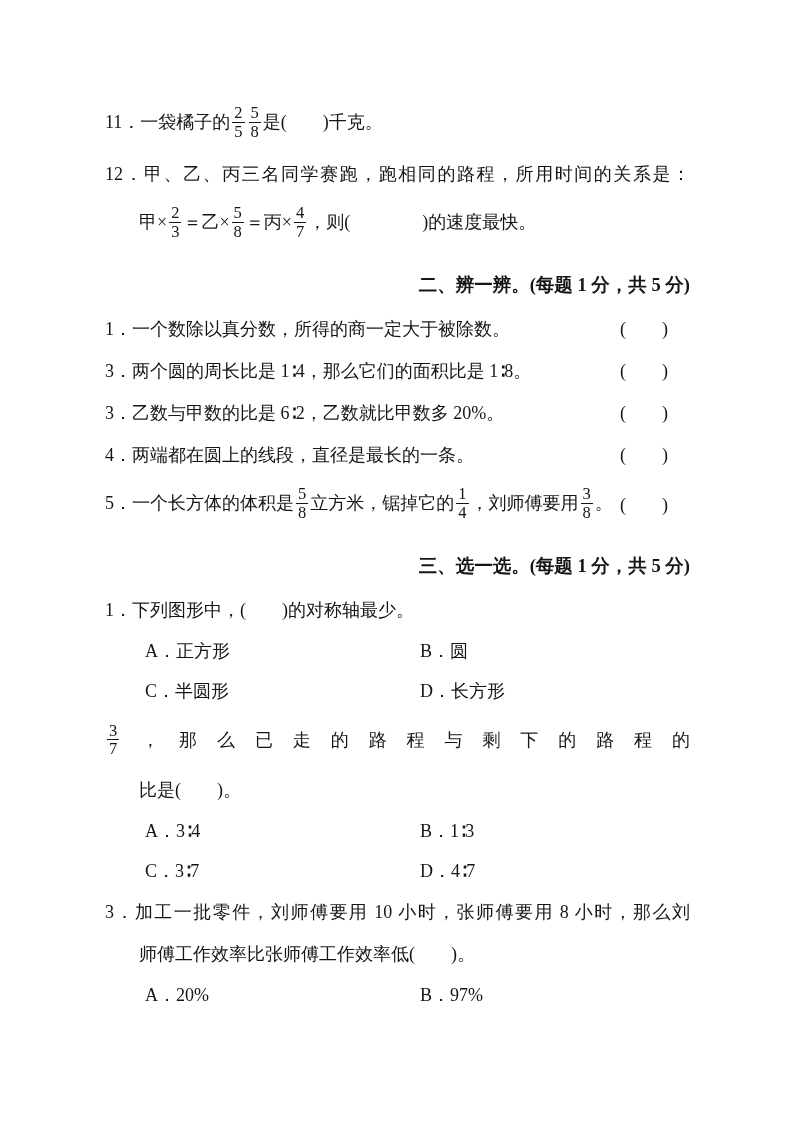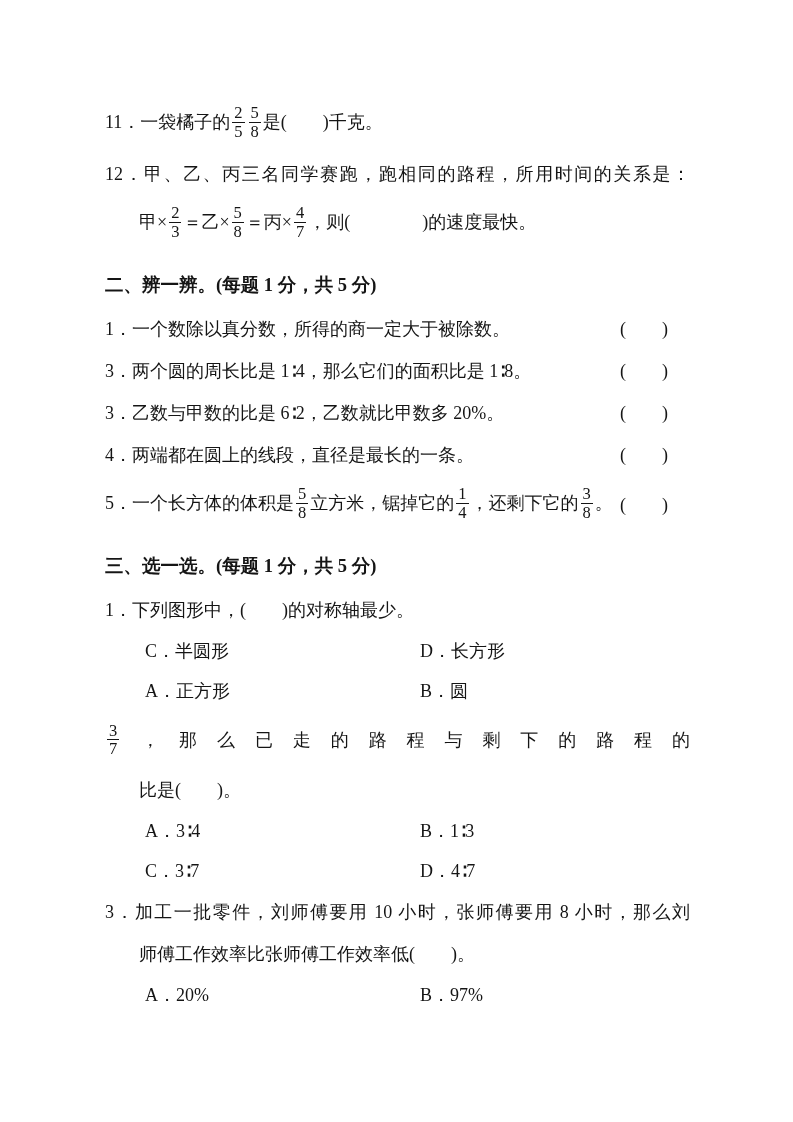--- a/index.html
+++ b/index.html
@@ -26,7 +26,7 @@
   }
   .row .parts { white-space: nowrap; line-height: 24px; }
   .row.tall { min-height: 58px; }
-  .row.header { min-height: 46px; margin-top: 9px; font-weight: bold; font-size: 18.5px; }
+  .row.header { min-height: 46px; margin-top: 9px; font-weight: bold; font-size: 18.5px; justify-content: flex-end; }
   .row.continuation { padding-left: 34px; }
   .row.options { padding-left: 40px; min-height: 40px; }
   .row.justify { display: block; text-align: justify; text-align-last: justify; }

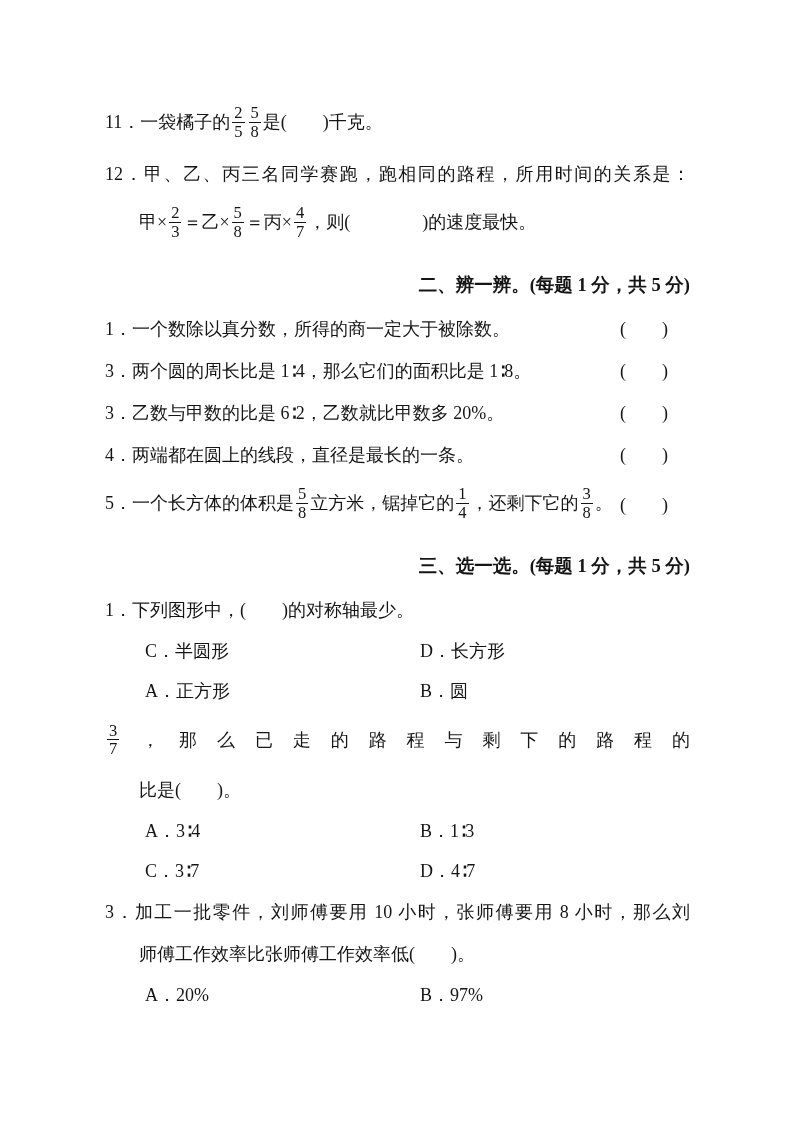--- a/index.html
+++ b/index.html
@@ -109,7 +109,7 @@
           </span><span>立方米，锯掉它的</span><span class="frac">
             <span class="num">1</span>
             <span class="den">4</span>
-          </span><span>，还剩下它的</span><span class="frac">
+          </span><span>，刘师傅要用</span><span class="frac">
             <span class="num">3</span>
             <span class="den">8</span>
           </span><span>。</span></span>

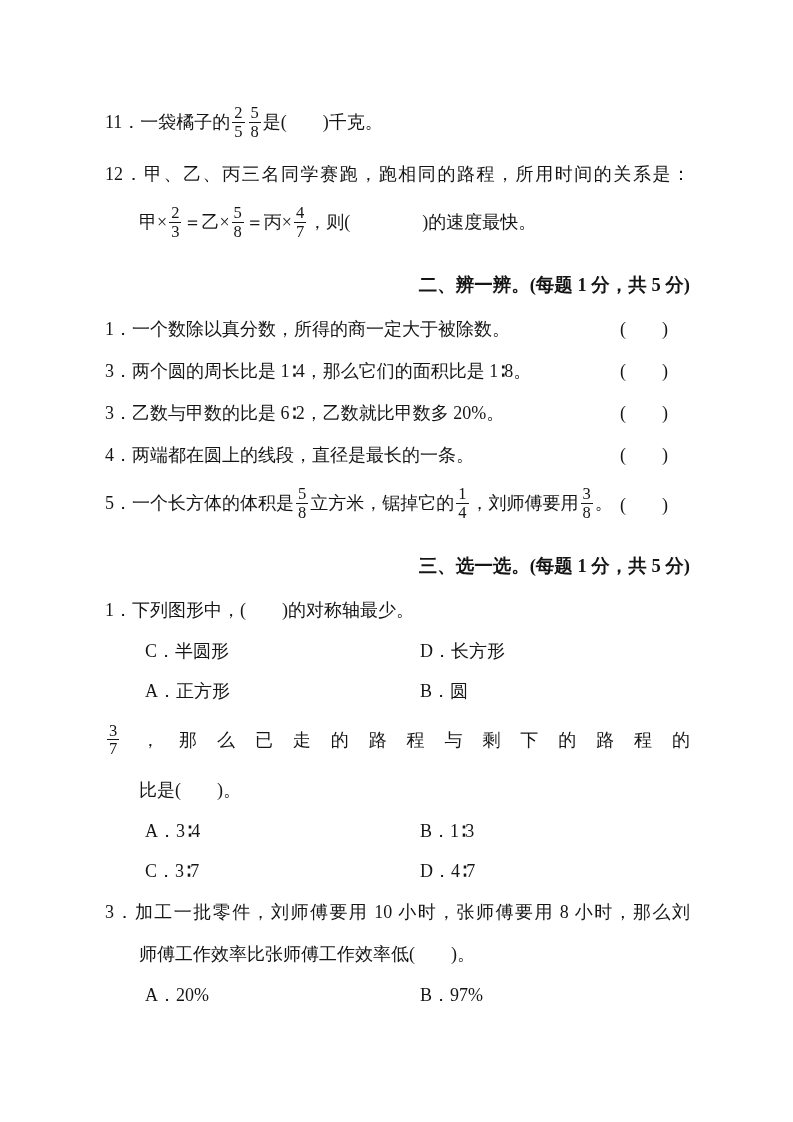--- a/index.html
+++ b/index.html
@@ -122,12 +122,12 @@
         <span class="parts"><span>1．下列图形中，(　　)的对称轴最少。</span></span>
       </div>
       <div class="row options">
+        <span class="opt-a">A．正方形</span>
+        <span class="opt-b">B．圆</span>
+      </div>
+      <div class="row options">
         <span class="opt-a">C．半圆形</span>
         <span class="opt-b">D．长方形</span>
-      </div>
-      <div class="row options">
-        <span class="opt-a">A．正方形</span>
-        <span class="opt-b">B．圆</span>
       </div>
       <div class="row question justify tall">
         <span class="parts"><span class="frac">

